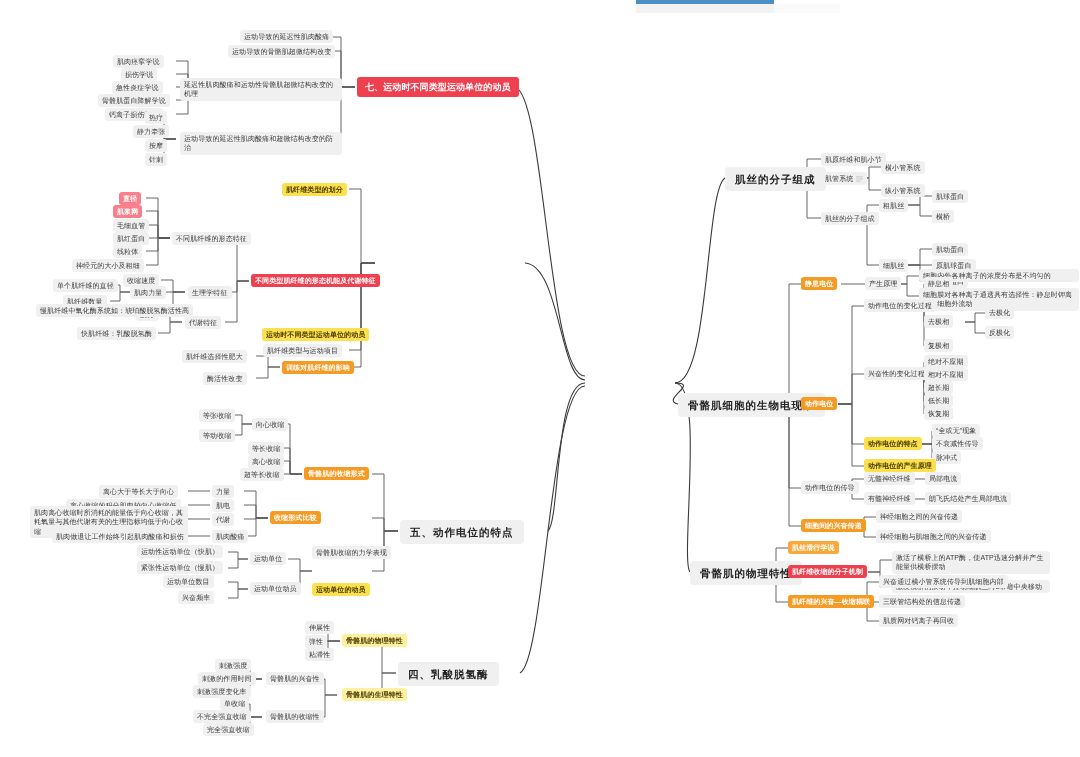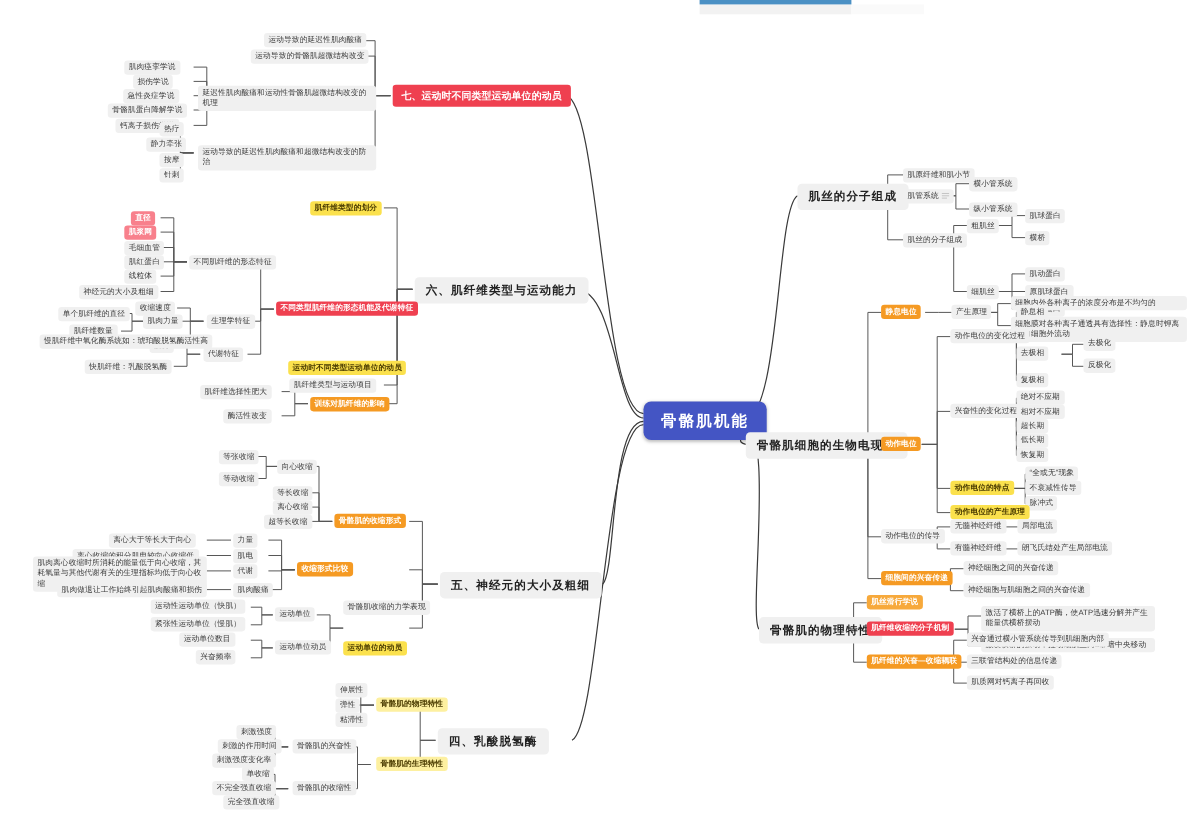--- a/index.html
+++ b/index.html
@@ -327,7 +327,6 @@
   <div class="node plain" style="left:145px;top:139px;">按摩</div>
   <div class="node plain" style="left:145px;top:153px;">针刺</div>
 
-  <div class="node lvl1" style="left:377px;top:252px;">六、肌纤维类型与运动能力</div>
   <div class="node yellow" style="left:282px;top:183px;">肌纤维类型的划分</div>
   <div class="node red" style="left:251px;top:274px;">不同类型肌纤维的形态机能及代谢特征</div>
   <div class="node yellow" style="left:262px;top:328px;">运动时不同类型运动单位的动员</div>

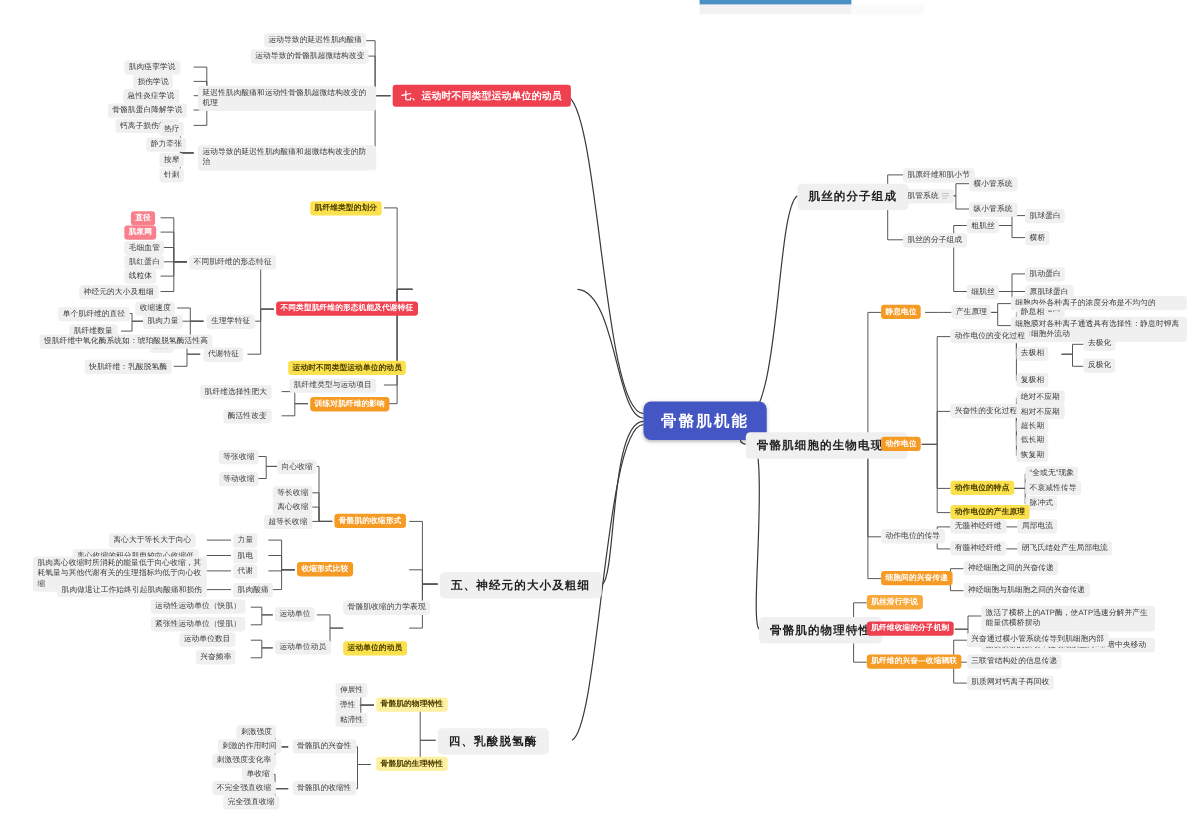--- a/index.html
+++ b/index.html
@@ -246,7 +246,6 @@
     </g>
   </svg>
 
-  <div class="node center" style="left:585px;top:365px;">骨骼肌机能</div>
 
   <div class="node lvl1" style="left:725px;top:167px;">肌丝的分子组成</div>
   <div class="node plain" style="left:821px;top:153px;">肌原纤维和肌小节</div>

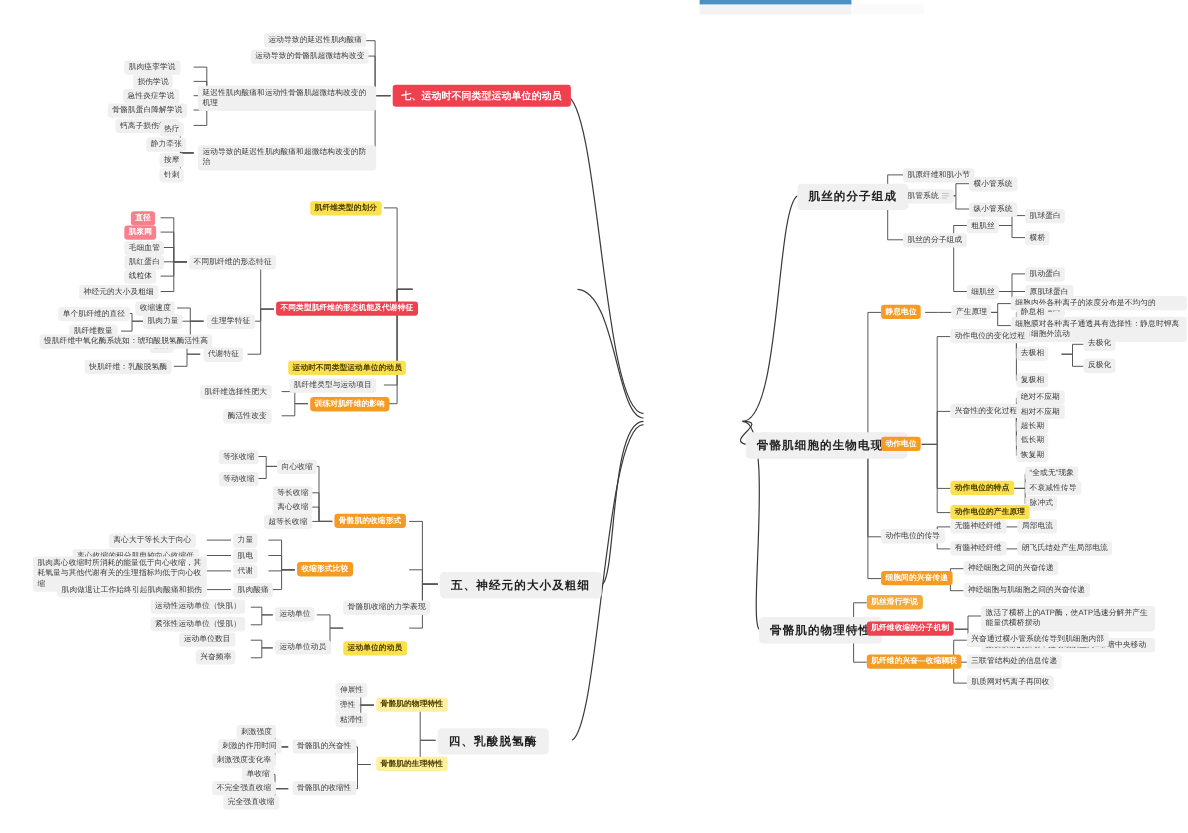--- a/index.html
+++ b/index.html
@@ -355,7 +355,7 @@
   <div class="node plain" style="left:182px;top:350px;">肌纤维选择性肥大</div>
   <div class="node plain" style="left:203px;top:372px;">酶活性改变</div>
 
-  <div class="node lvl1" style="left:400px;top:520px;">五、神经元的大小及粗细</div>
+  <div class="node lvl1" style="left:400px;top:520px;">五、动作电位的特点</div>
   <div class="node orange" style="left:304px;top:467px;">骨骼肌的收缩形式</div>
   <div class="node orange" style="left:270px;top:511px;">收缩形式比较</div>
   <div class="node plain" style="left:312px;top:546px;">骨骼肌收缩的力学表现</div>

